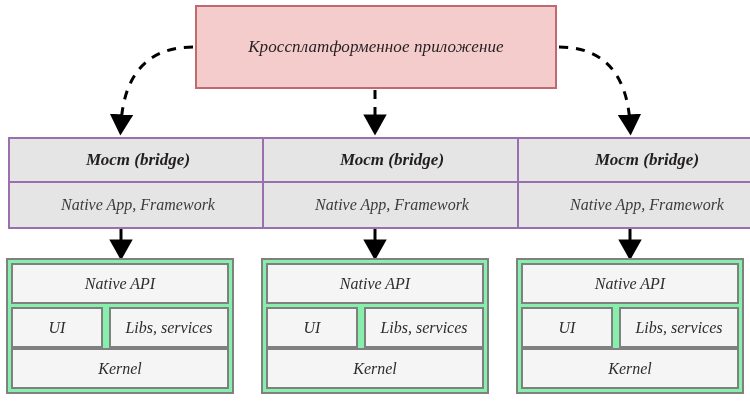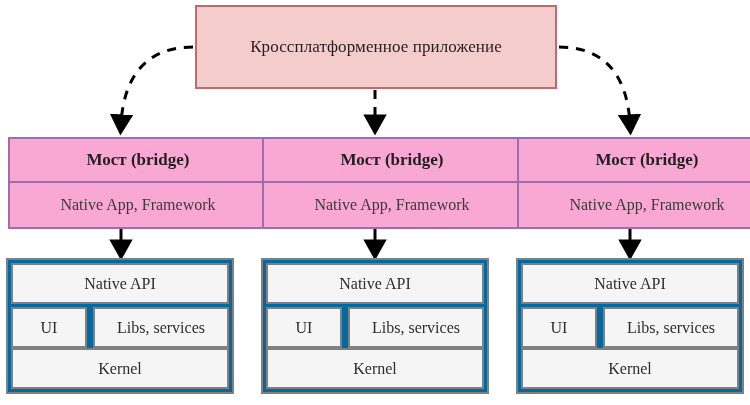--- a/index.html
+++ b/index.html
@@ -14,6 +14,7 @@
     background: #ffffff;
     font-family: "Liberation Serif", "DejaVu Serif", serif;
     overflow: hidden;
+    font-style: italic;
   }
 
   

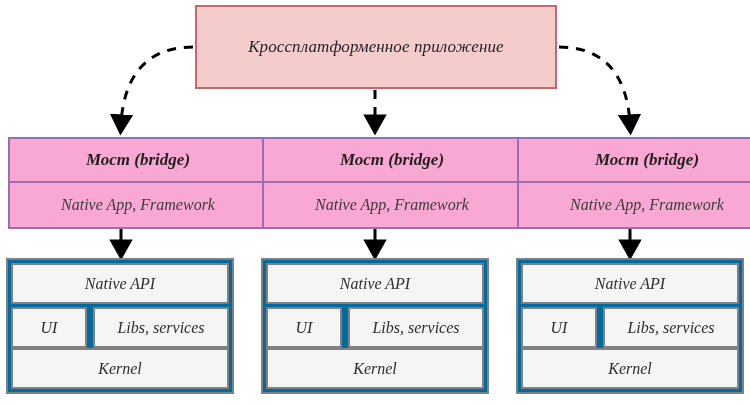--- a/index.html
+++ b/index.html
@@ -45,7 +45,7 @@
     width: 260px;
     box-sizing: border-box;
     border: 2px solid #9a6fb0;
-    background: #f9a8d4;
+    background: #e5e5e5;
   }
   .bridge-title {
     box-sizing: border-box;

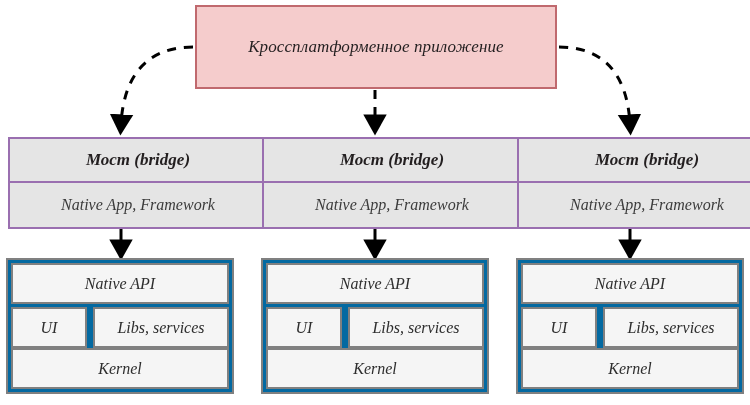--- a/index.html
+++ b/index.html
@@ -78,7 +78,7 @@
     width: 228px;
     box-sizing: border-box;
     border: 2px solid #808080;
-    background: #0369a1;
+    background: #86efac;
     padding: 3px;
   }
   .stack-row {

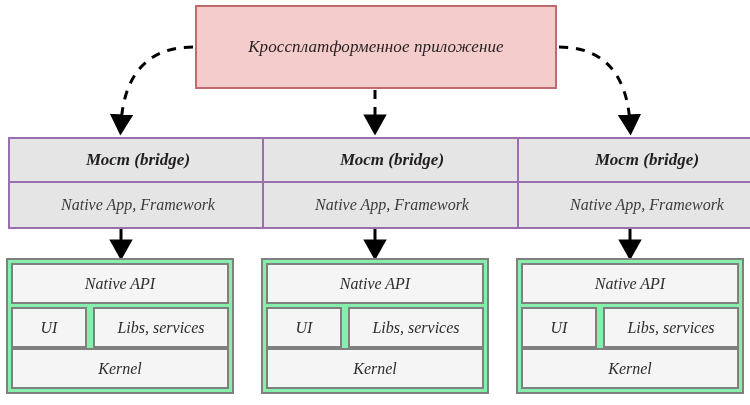--- a/index.html
+++ b/index.html
@@ -111,7 +111,7 @@
     white-space: nowrap;
   }
   .stack-cell.ui {
-    width: 76px;
+    width: 92px;
   }
   .stack-cell.libs {
     flex: 1;

